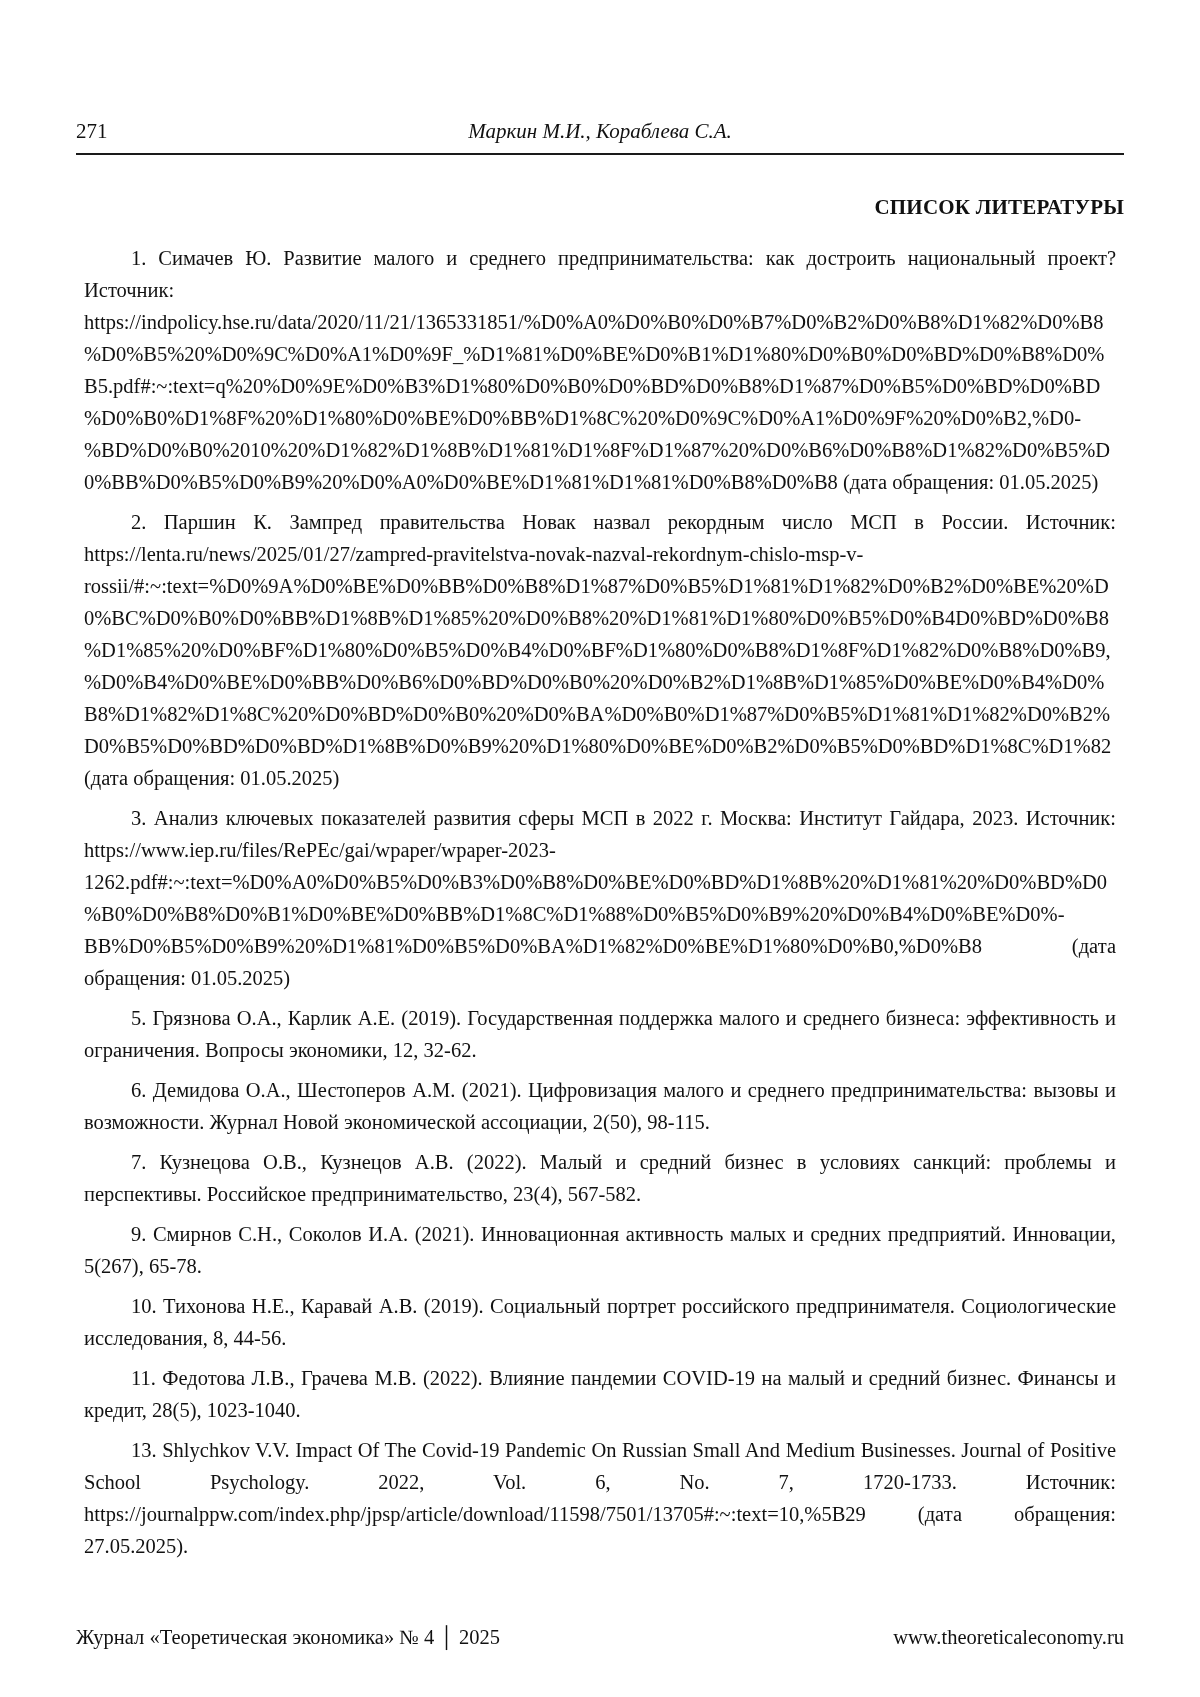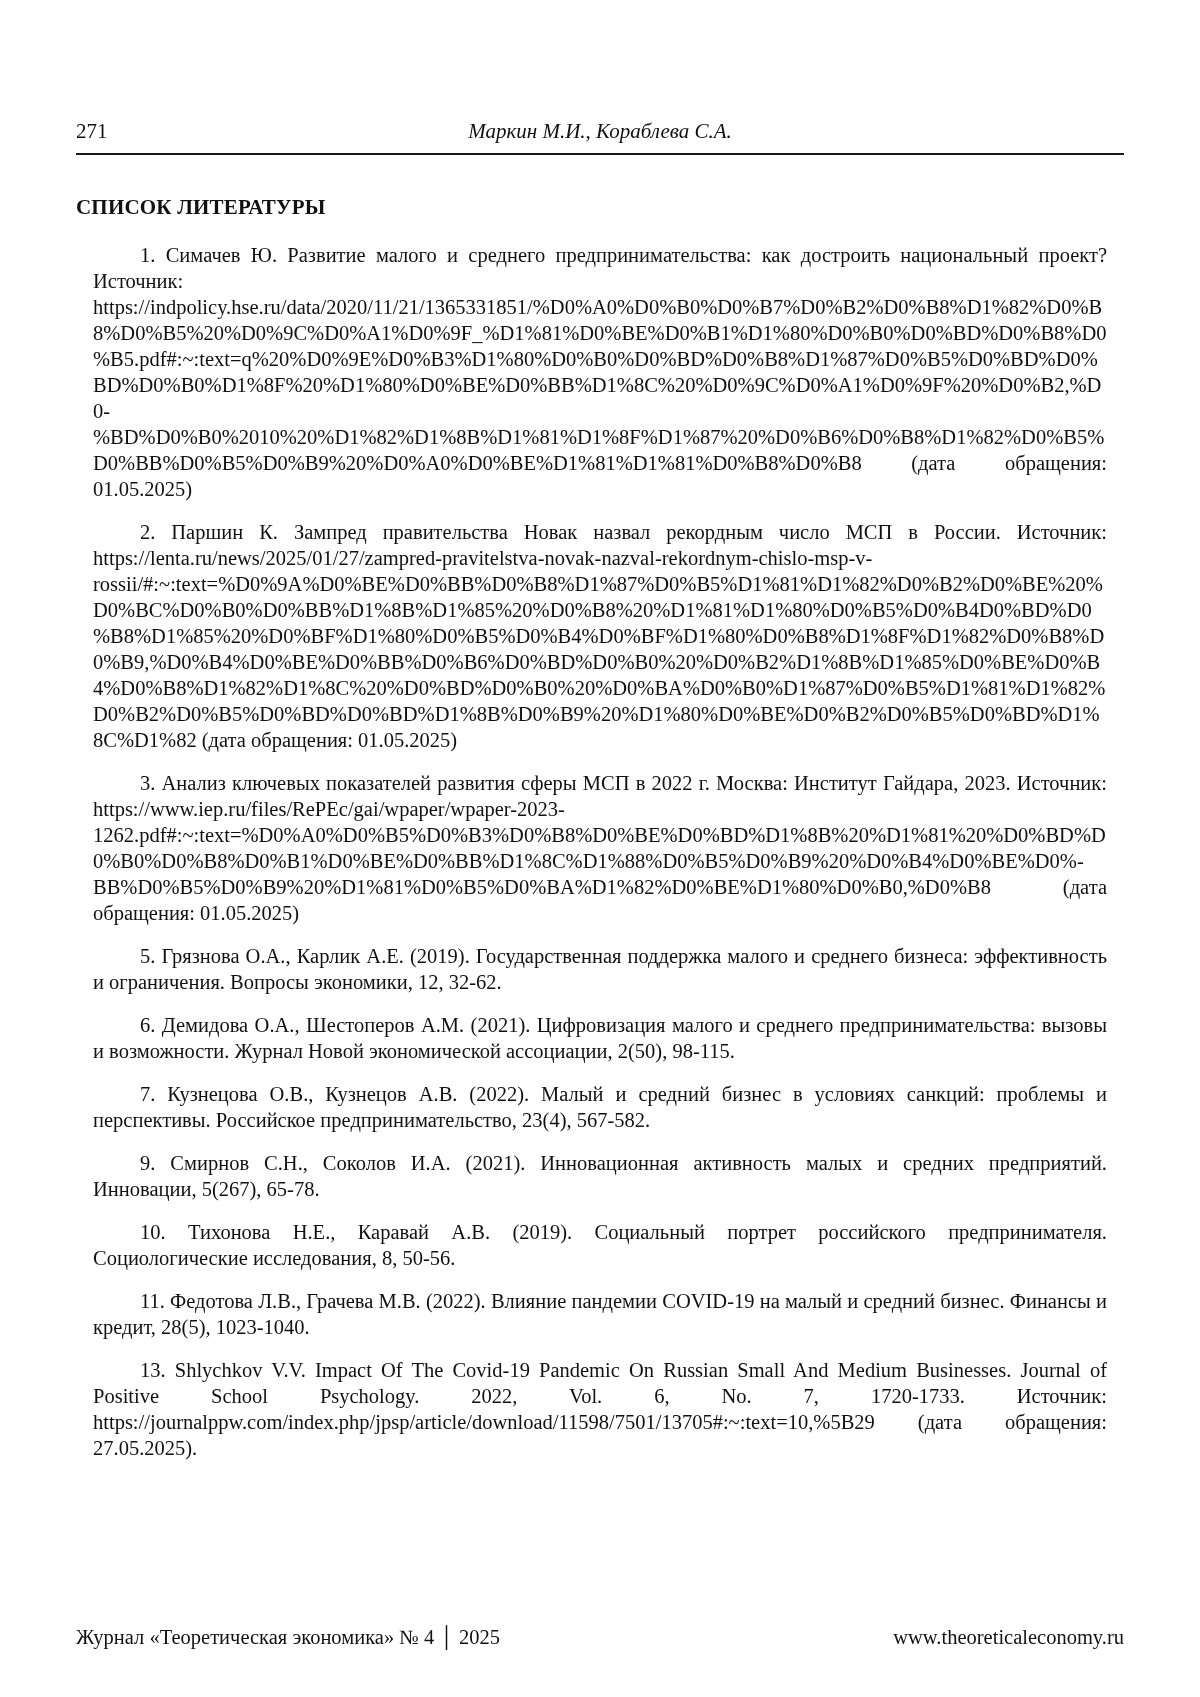--- a/index.html
+++ b/index.html
@@ -40,7 +40,7 @@
     font-style: italic;
   }
   .section-title {
-    text-align: left;
+    text-align: right;
     font-size: 21px;
     font-weight: bold;
     margin: 40px 0 22px 0;

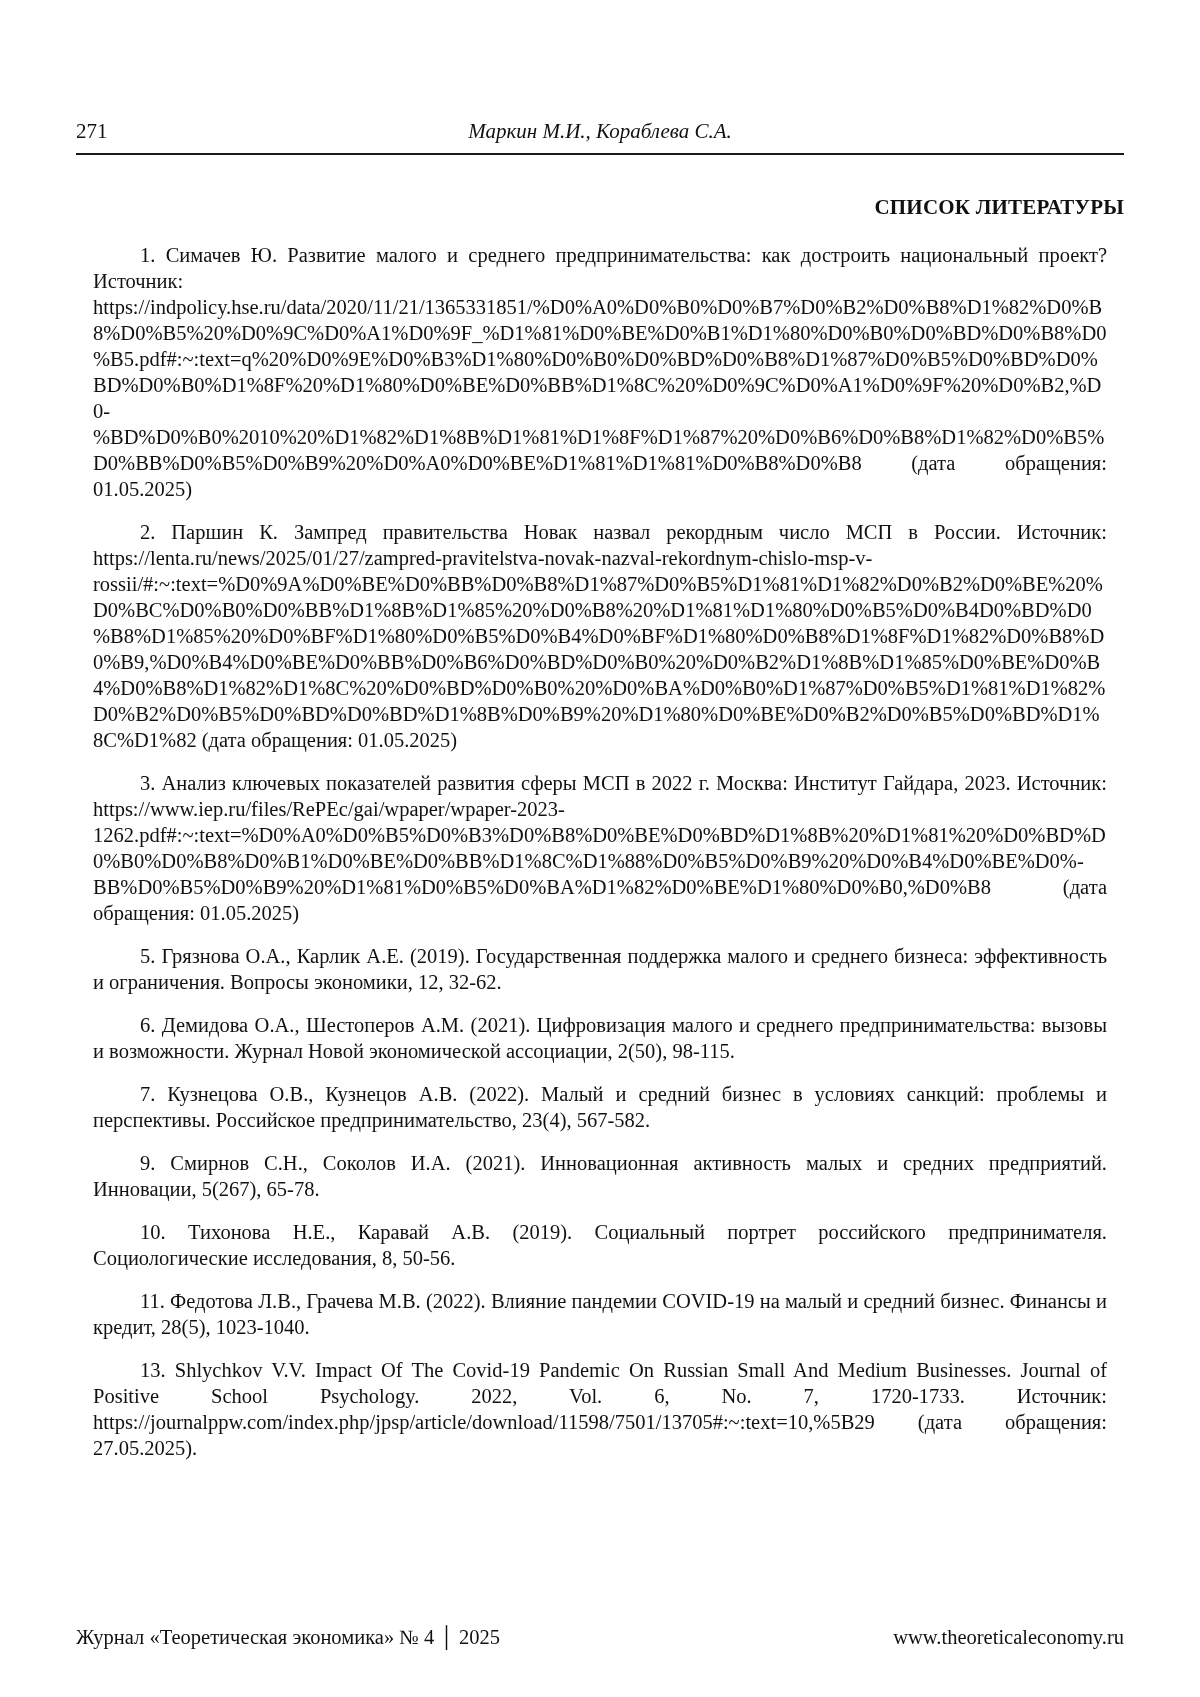--- a/index.html
+++ b/index.html
@@ -47,9 +47,9 @@
     letter-spacing: 0.2px;
   }
   .references p {
-    margin: 17px;
+    margin: 8px;
     font-size: 20.5px;
-    line-height: 26px;
+    line-height: 32px;
     text-align: justify;
     text-indent: 47px;
     overflow-wrap: break-word;

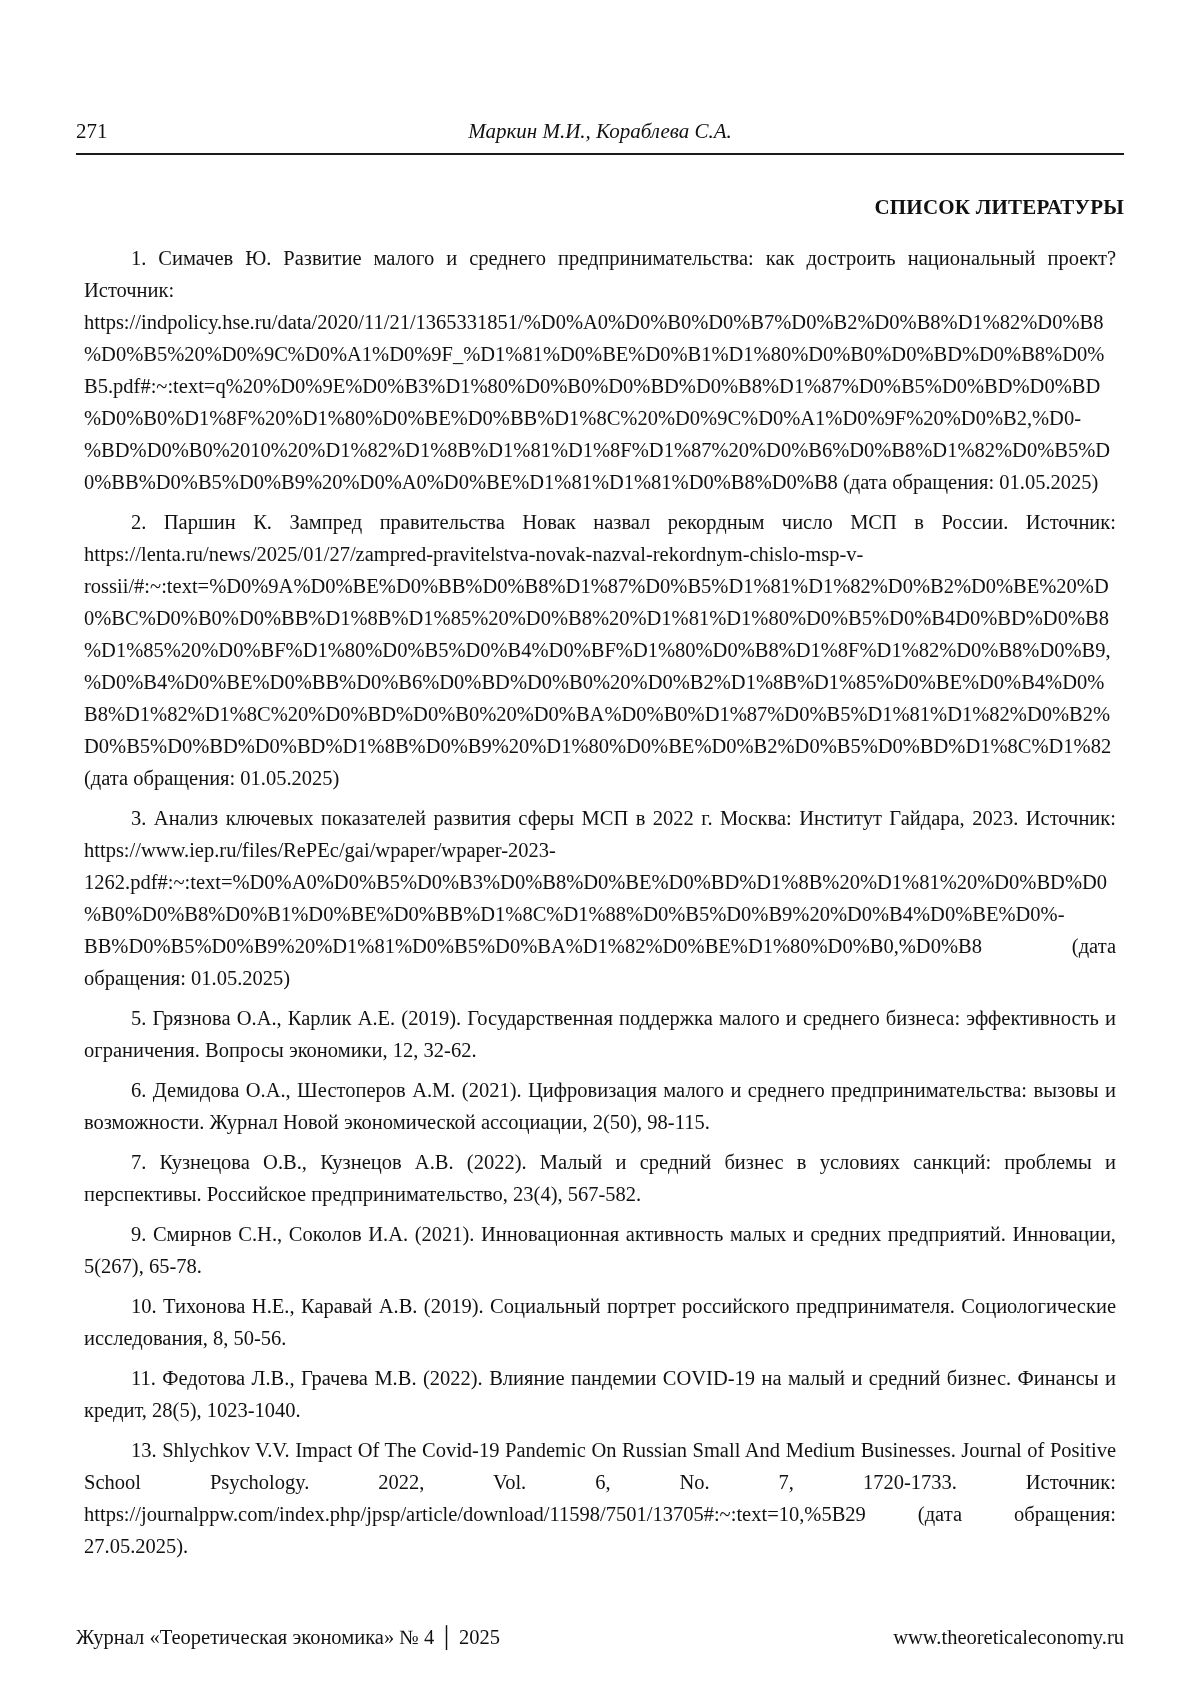--- a/index.html
+++ b/index.html
@@ -87,7 +87,7 @@
     <p>6. Демидова О.А., Шестоперов А.М. (2021). Цифровизация малого и среднего предпринимательства: вызовы и возможности. Журнал Новой экономической ассоциации, 2(50), 98-115.</p>
     <p>7. Кузнецова О.В., Кузнецов А.В. (2022). Малый и средний бизнес в условиях санкций: проблемы и перспективы. Российское предпринимательство, 23(4), 567-582.</p>
     <p>9. Смирнов С.Н., Соколов И.А. (2021). Инновационная активность малых и средних предприятий. Инновации, 5(267), 65-78.</p>
-    <p>10. Тихонова Н.Е., Каравай А.В. (2019). Социальный портрет российского предпринимателя. Социологические исследования, 8, 50-56.</p>
+    <p>10. Тихонова Н.Е., Каравай А.В. (2019). Социальный портрет российского предпринимателя. Социологические исследования, 8, 44-56.</p>
     <p>11. Федотова Л.В., Грачева М.В. (2022). Влияние пандемии COVID-19 на малый и средний бизнес. Финансы и кредит, 28(5), 1023-1040.</p>
     <p>13. Shlychkov V.V. Impact Of The Covid-19 Pandemic On Russian Small And Medium Businesses. Journal of Positive School Psychology. 2022, Vol. 6, No. 7, 1720-1733. Источник: https://journalppw.com/index.php/jpsp/article/download/11598/7501/13705#:~:text=10,%5B29 (дата обращения: 27.05.2025).</p>
   </main>

